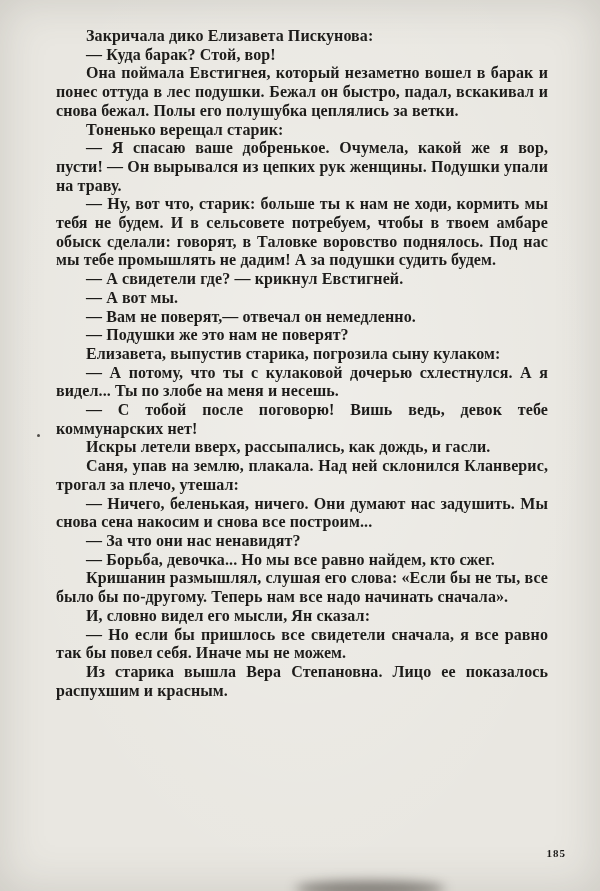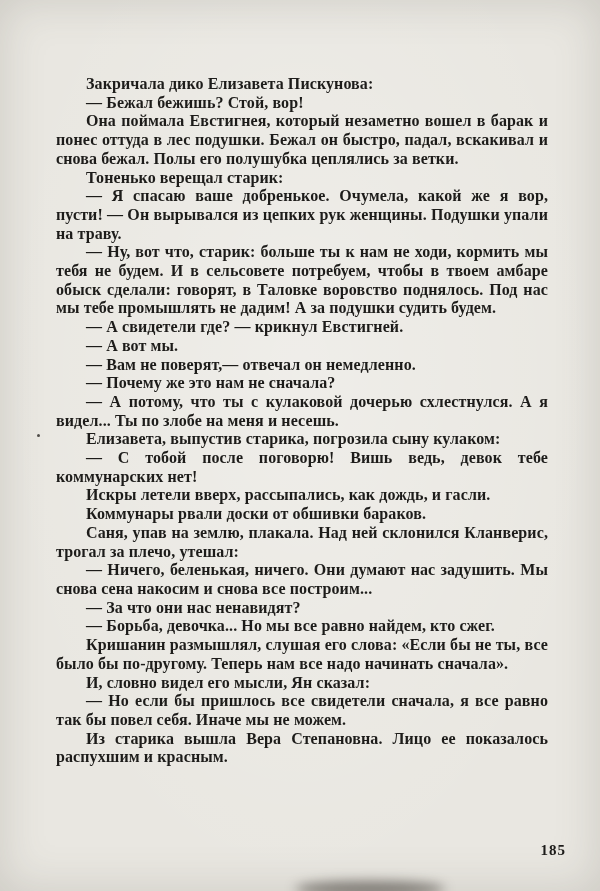--- a/index.html
+++ b/index.html
@@ -34,7 +34,6 @@
     text-align: justify;
     letter-spacing: 0.1px;
     hyphens: auto;
-    margin-top: 48px;
     -webkit-hyphens: auto;
   }
   .text-block p {

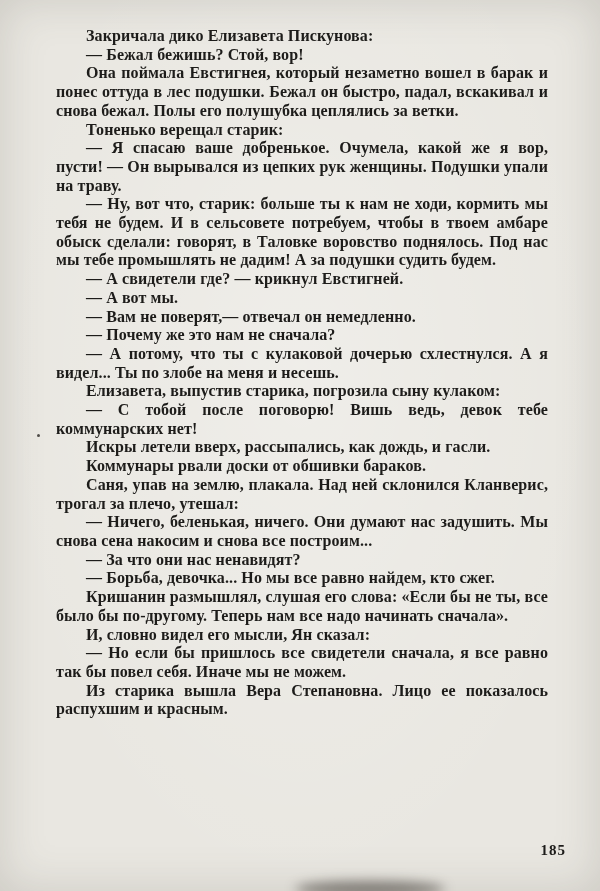--- a/index.html
+++ b/index.html
@@ -75,7 +75,7 @@
 <div class="scan">
   <div class="text-block" id="paragraphs">
       <p>Закричала дико Елизавета Пискунова:</p>
-      <p>— Бежал бежишь? Стой, вор!</p>
+      <p>— Куда барак? Стой, вор!</p>
       <p>Она поймала Евстигнея, который незаметно вошел в барак и понес оттуда в лес подушки. Бежал он быстро, падал, вскакивал и снова бежал. Полы его полушубка цеплялись за ветки.</p>
       <p>Тоненько верещал старик:</p>
       <p>— Я спасаю ваше добренькое. Очумела, какой же я вор, пусти! — Он вырывался из цепких рук женщины. Подушки упали на траву.</p>

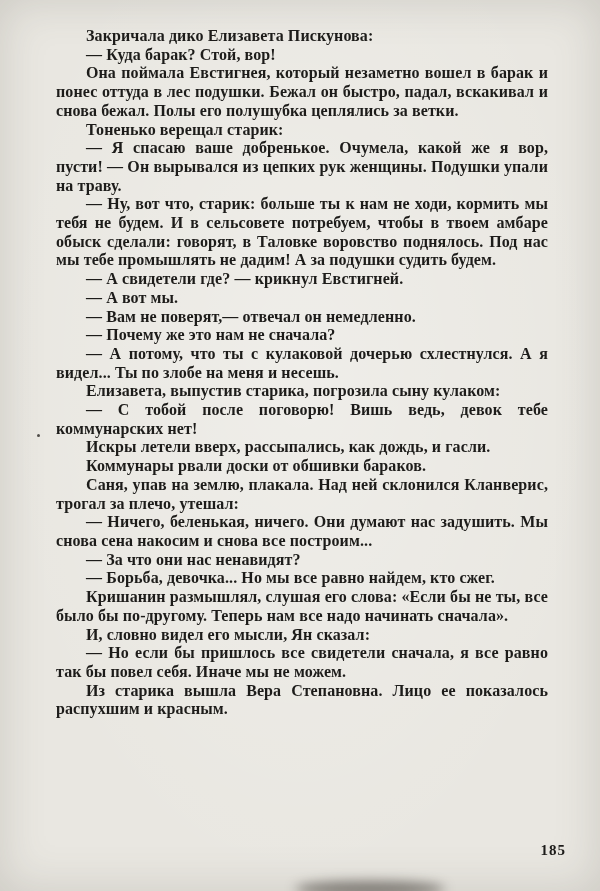--- a/index.html
+++ b/index.html
@@ -83,7 +83,7 @@
       <p>— А свидетели где? — крикнул Евстигней.</p>
       <p>— А вот мы.</p>
       <p>— Вам не поверят,— отвечал он немедленно.</p>
-      <p>— Почему же это нам не сначала?</p>
+      <p>— Подушки же это нам не поверят?</p>
       <p>— А потому, что ты с кулаковой дочерью схлестнулся. А я видел... Ты по злобе на меня и несешь.</p>
       <p>Елизавета, выпустив старика, погрозила сыну кулаком:</p>
       <p>— С тобой после поговорю! Вишь ведь, девок тебе коммунарских нет!</p>

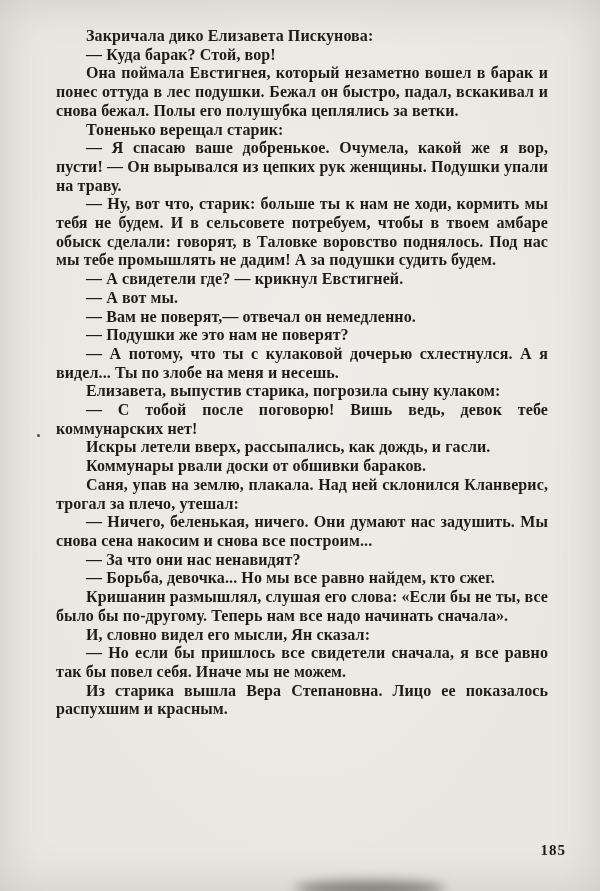--- a/index.html
+++ b/index.html
@@ -84,8 +84,8 @@
       <p>— А вот мы.</p>
       <p>— Вам не поверят,— отвечал он немедленно.</p>
       <p>— Подушки же это нам не поверят?</p>
+      <p>Елизавета, выпустив старика, погрозила сыну кулаком:</p>
       <p>— А потому, что ты с кулаковой дочерью схлестнулся. А я видел... Ты по злобе на меня и несешь.</p>
-      <p>Елизавета, выпустив старика, погрозила сыну кулаком:</p>
       <p>— С тобой после поговорю! Вишь ведь, девок тебе коммунарских нет!</p>
       <p>Искры летели вверх, рассыпались, как дождь, и гасли.</p>
       <p>Коммунары рвали доски от обшивки бараков.</p>

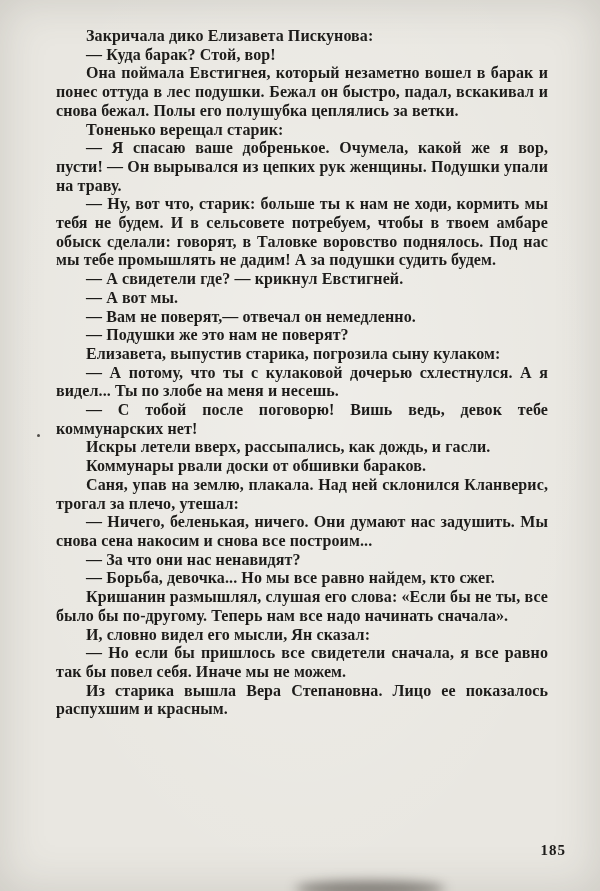--- a/index.html
+++ b/index.html
@@ -88,7 +88,6 @@
       <p>— А потому, что ты с кулаковой дочерью схлестнулся. А я видел... Ты по злобе на меня и несешь.</p>
       <p>— С тобой после поговорю! Вишь ведь, девок тебе коммунарских нет!</p>
       <p>Искры летели вверх, рассыпались, как дождь, и гасли.</p>
-      <p>Коммунары рвали доски от обшивки бараков.</p>
       <p>Саня, упав на землю, плакала. Над ней склонился Кланверис, трогал за плечо, утешал:</p>
       <p>— Ничего, беленькая, ничего. Они думают нас задушить. Мы снова сена накосим и снова все построим...</p>
       <p>— За что они нас ненавидят?</p>

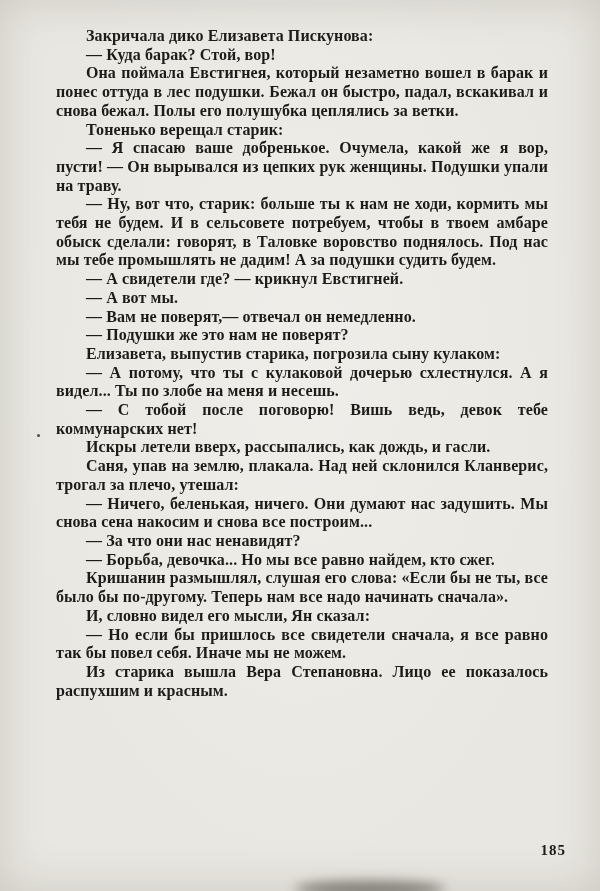--- a/index.html
+++ b/index.html
@@ -45,7 +45,7 @@
     right: 34px;
     bottom: 32px;
     color: var(--ink, #1d1c1a);
-    font-size: 15px;
+    font-size: 11px;
     font-weight: 700;
     letter-spacing: 1px;
   }

